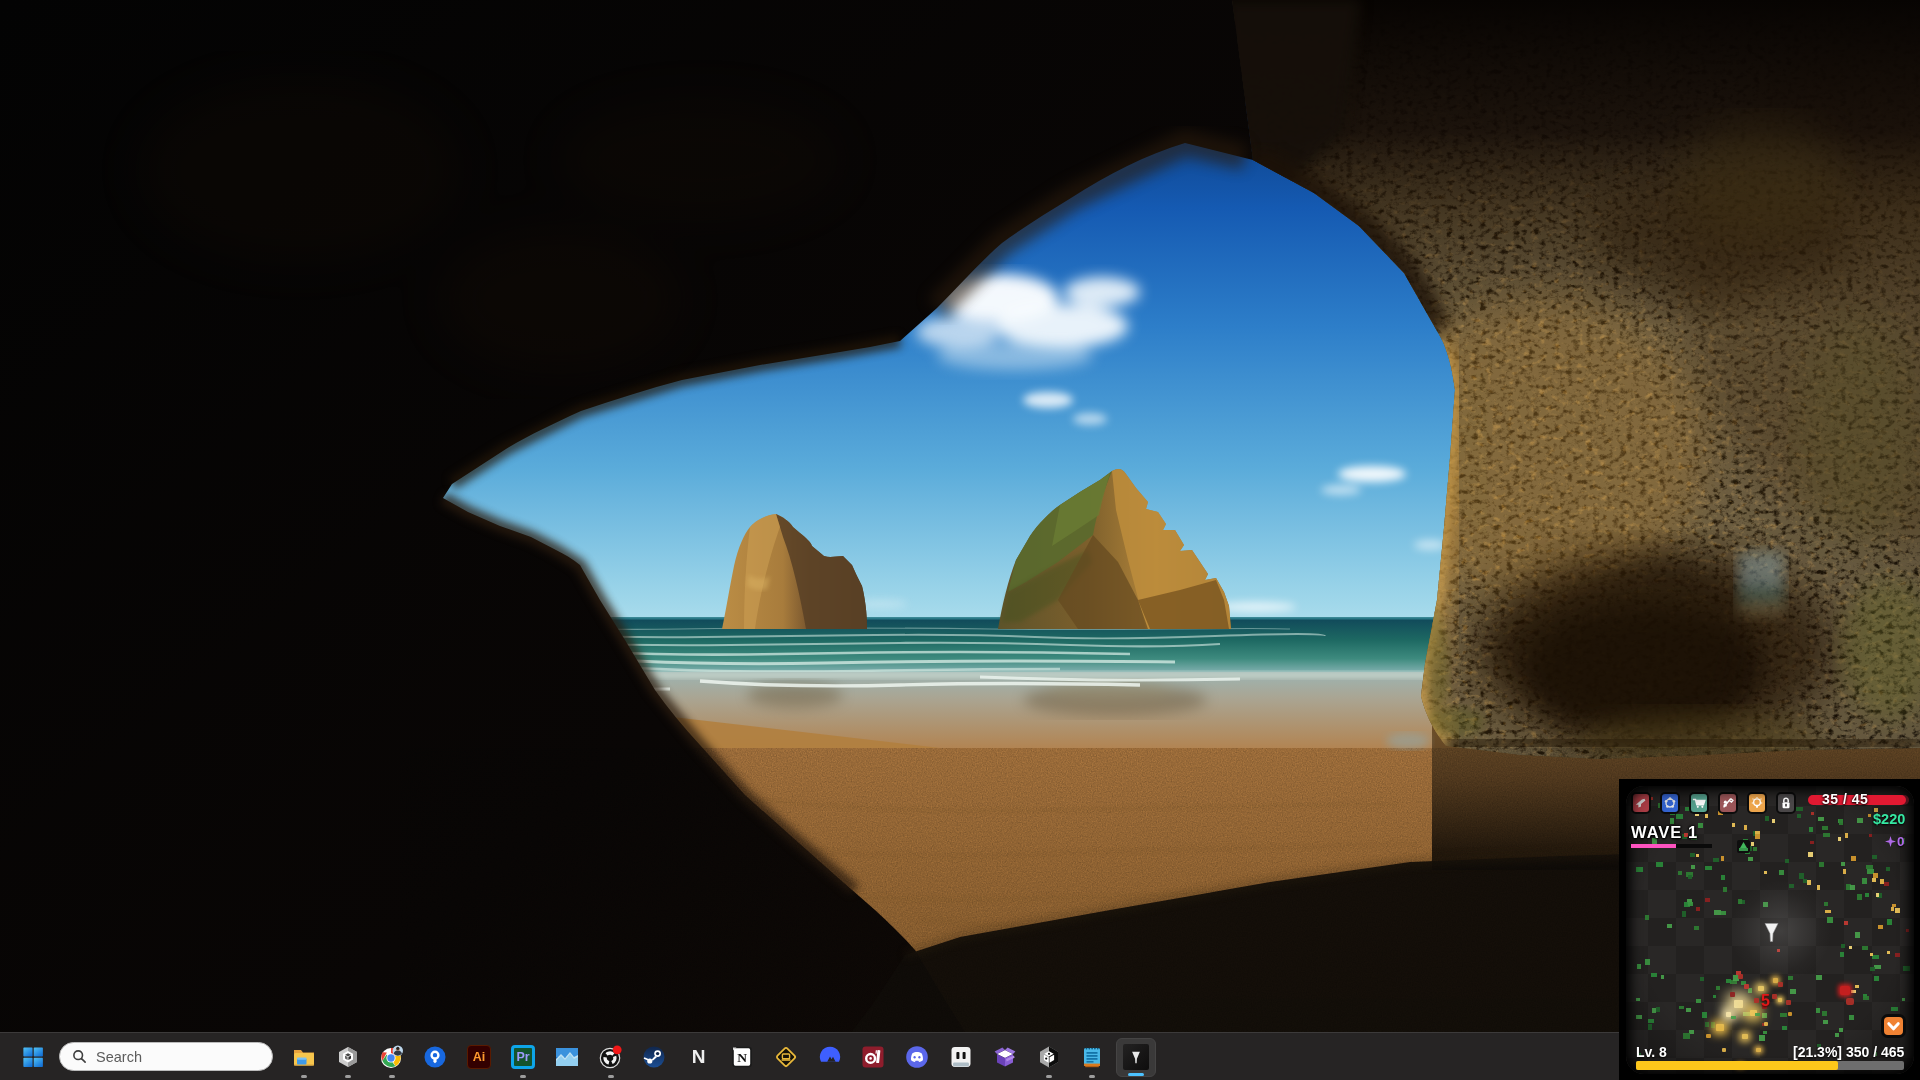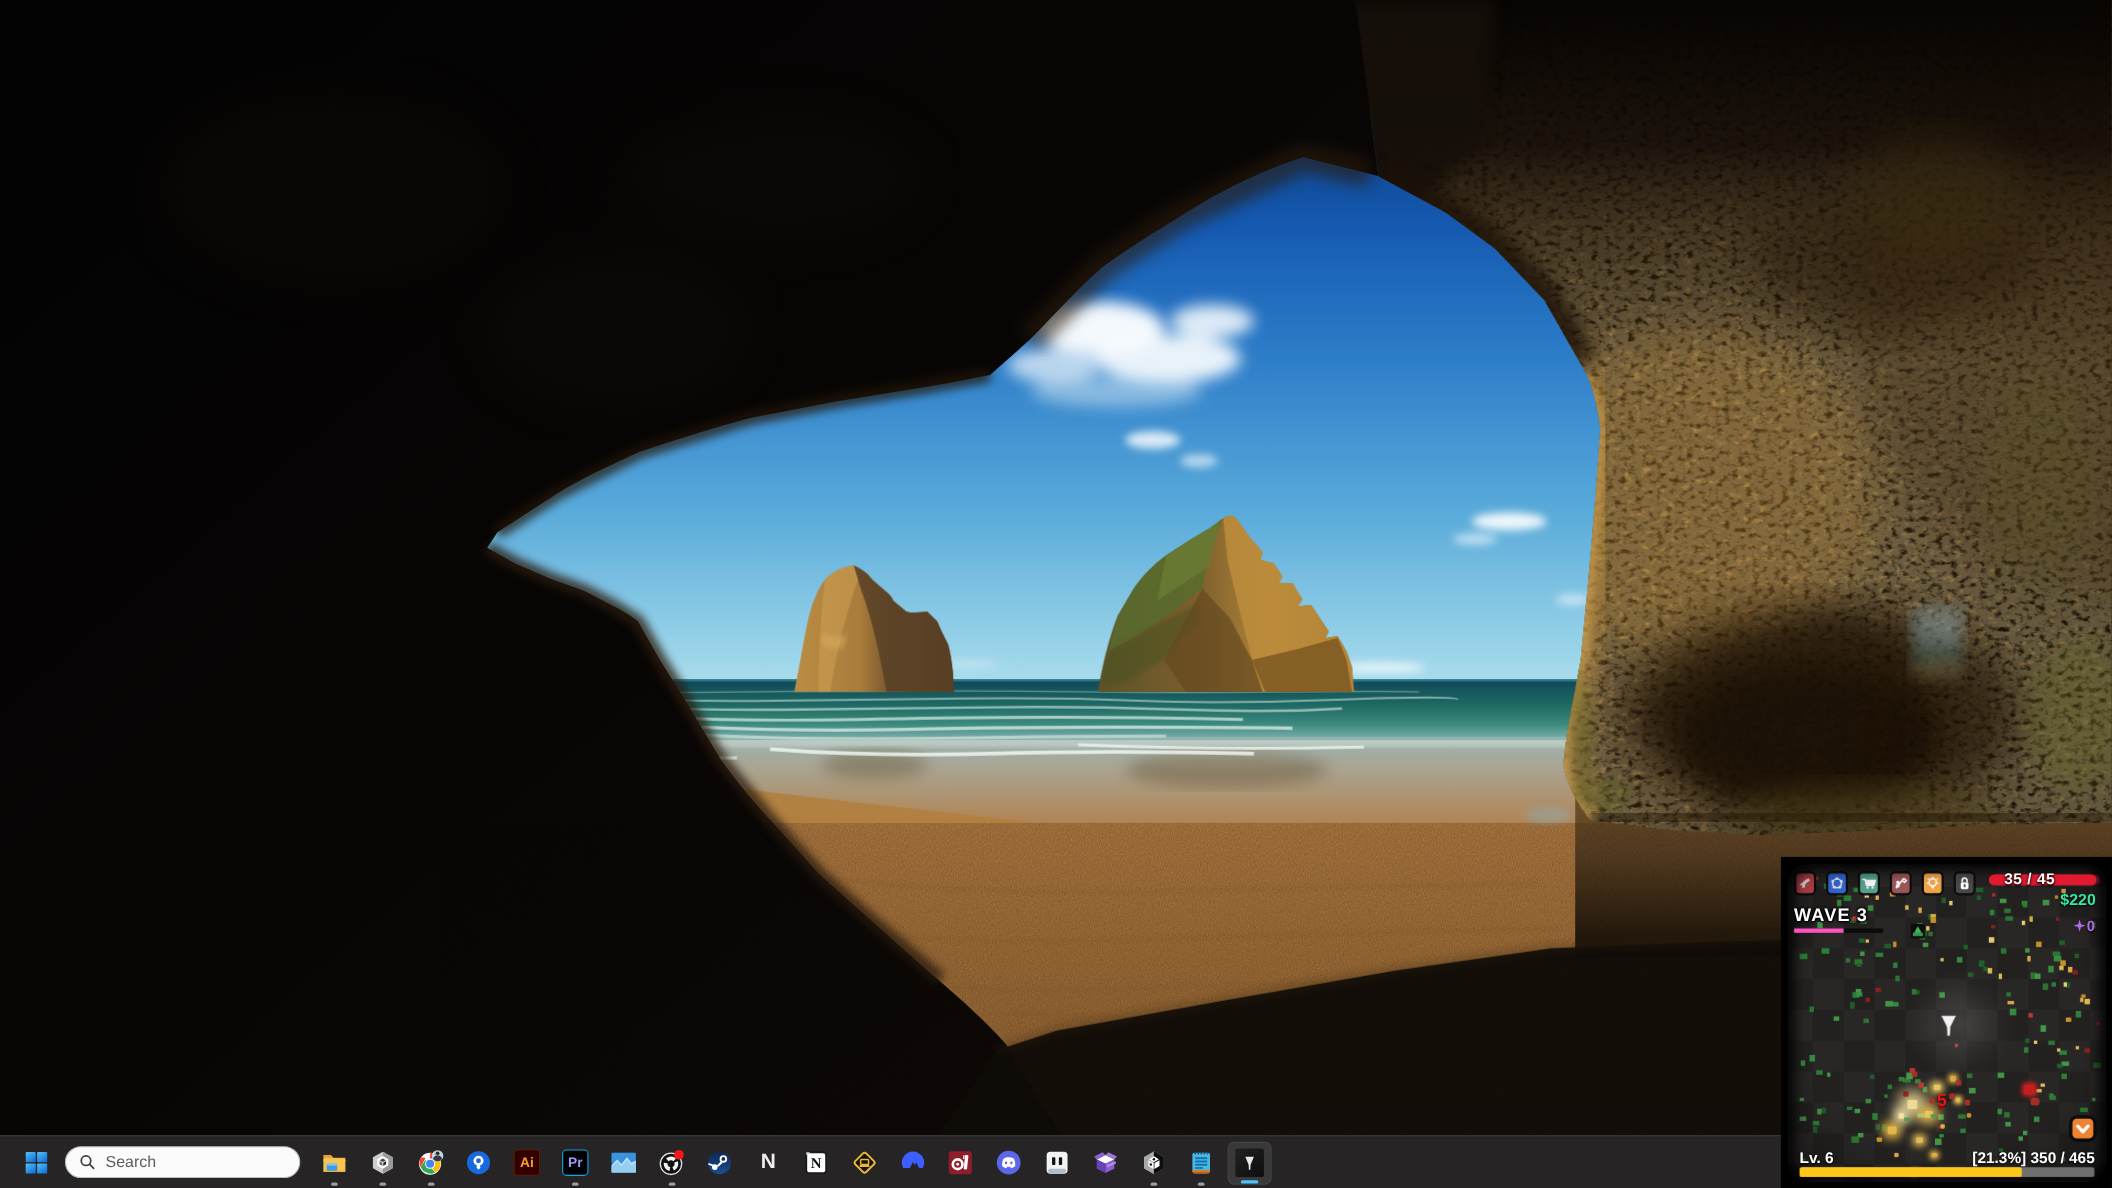--- a/index.html
+++ b/index.html
@@ -537,7 +537,7 @@
   <div id="mats"><svg width="11" height="11" viewBox="0 0 12 12">
             <path d="M6 0 L7.4 4.6 L12 6 L7.4 7.4 L6 12 L4.6 7.4 L0 6 L4.6 4.6 Z" fill="#b06ae8"></path>
           </svg>0</div>
-  <div id="wave">WAVE 3</div>
+  <div id="wave">WAVE 1</div>
   <div id="wavebar">
           <div></div>
         </div>

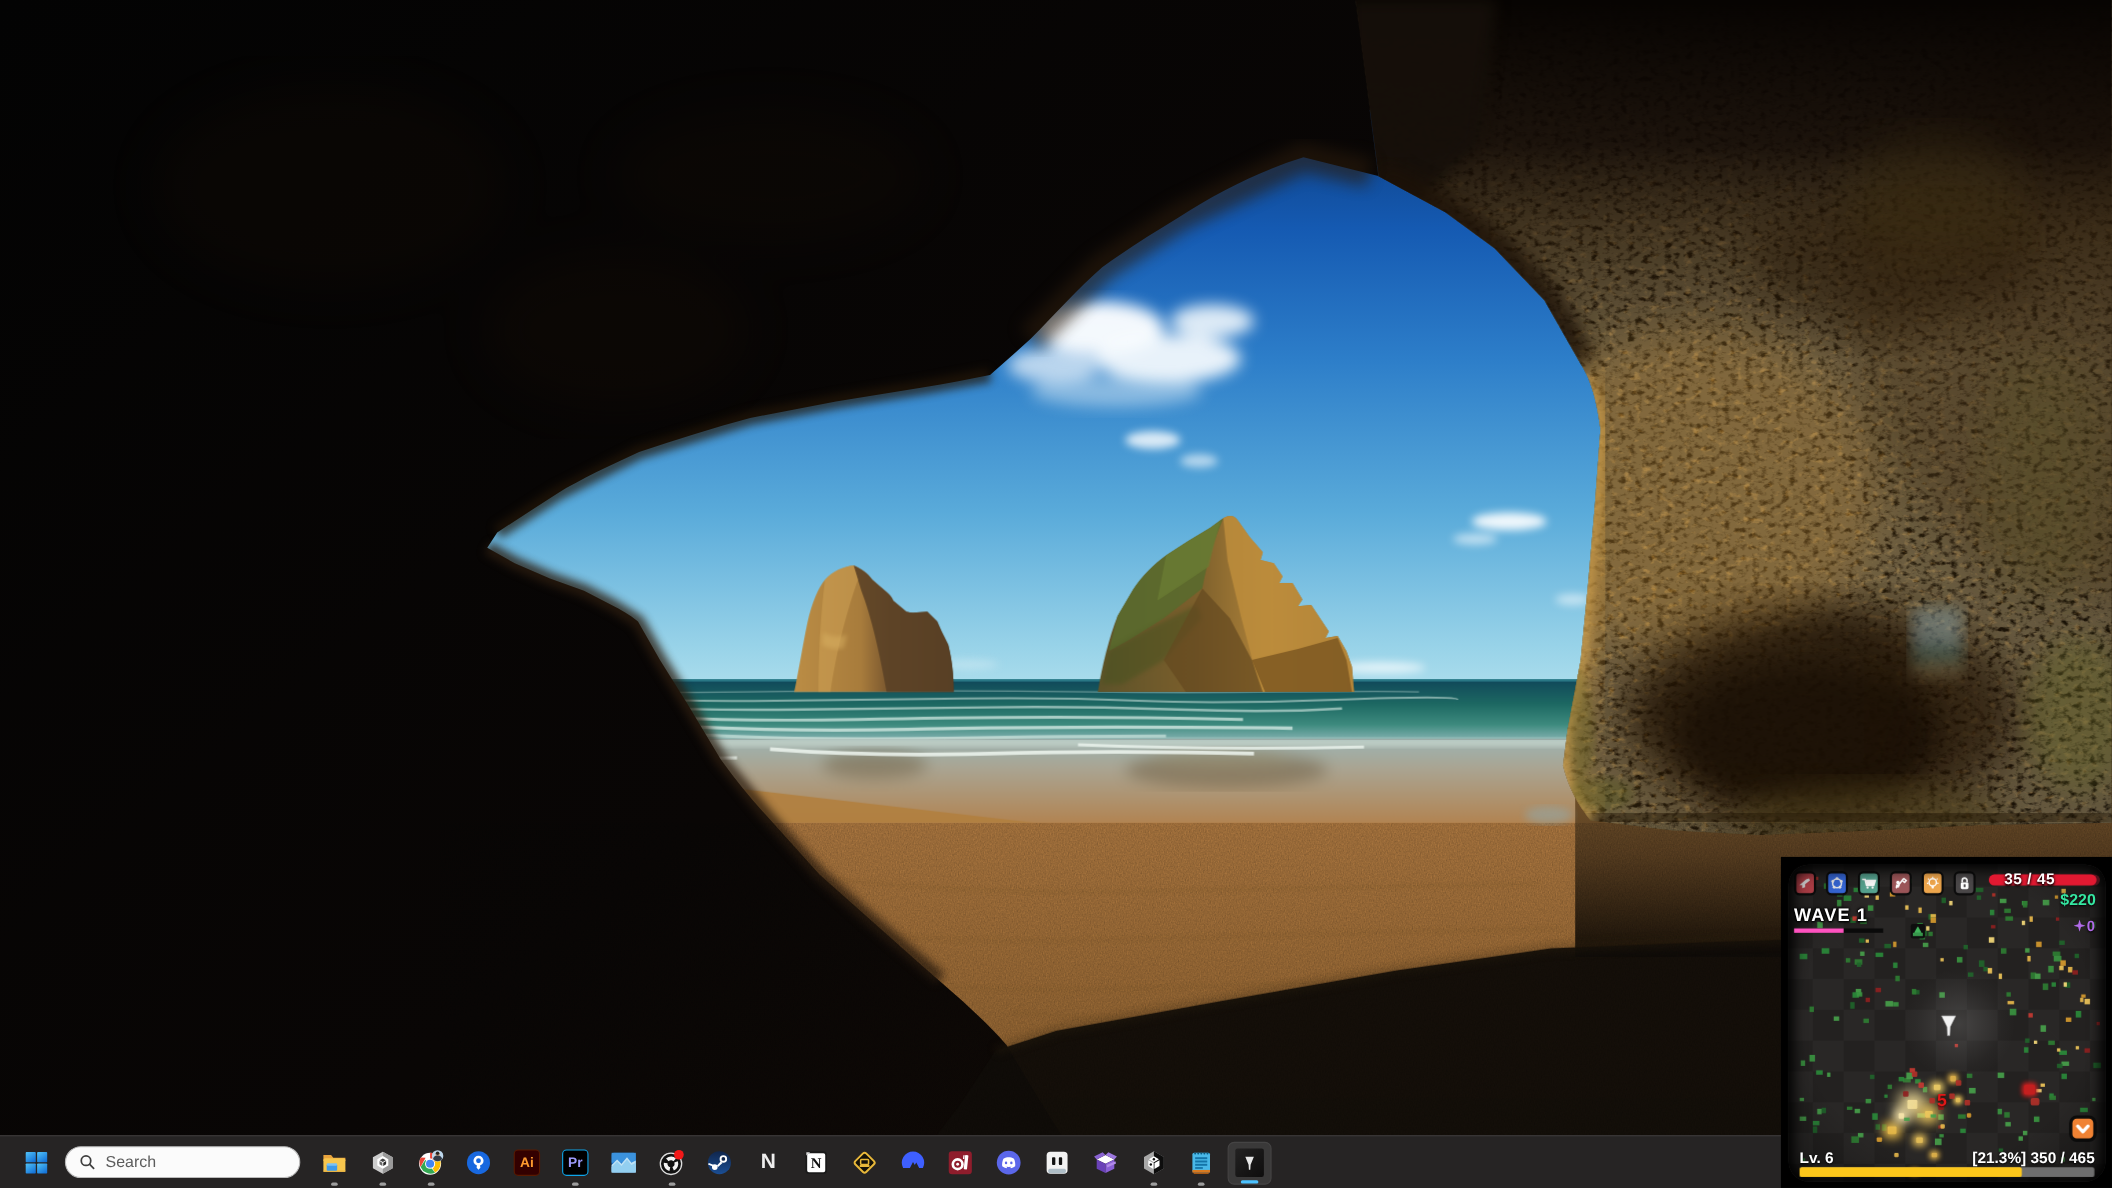--- a/index.html
+++ b/index.html
@@ -628,7 +628,7 @@
         </div>
       </div>
       <div class="ticon" style="left:511px;width:24px;height:24px;margin-top:0px">
-        <div class="sq" style="background:#000000;border:1px solid #0ea5e9">
+        <div class="sq" style="background:#14532d;border:3px solid #0ea5e9">
           <span style="color:#9e9bfa;font-weight:700;font-size:12.5px;font-family:'Liberation Sans'">Pr</span>
         </div>
       </div>

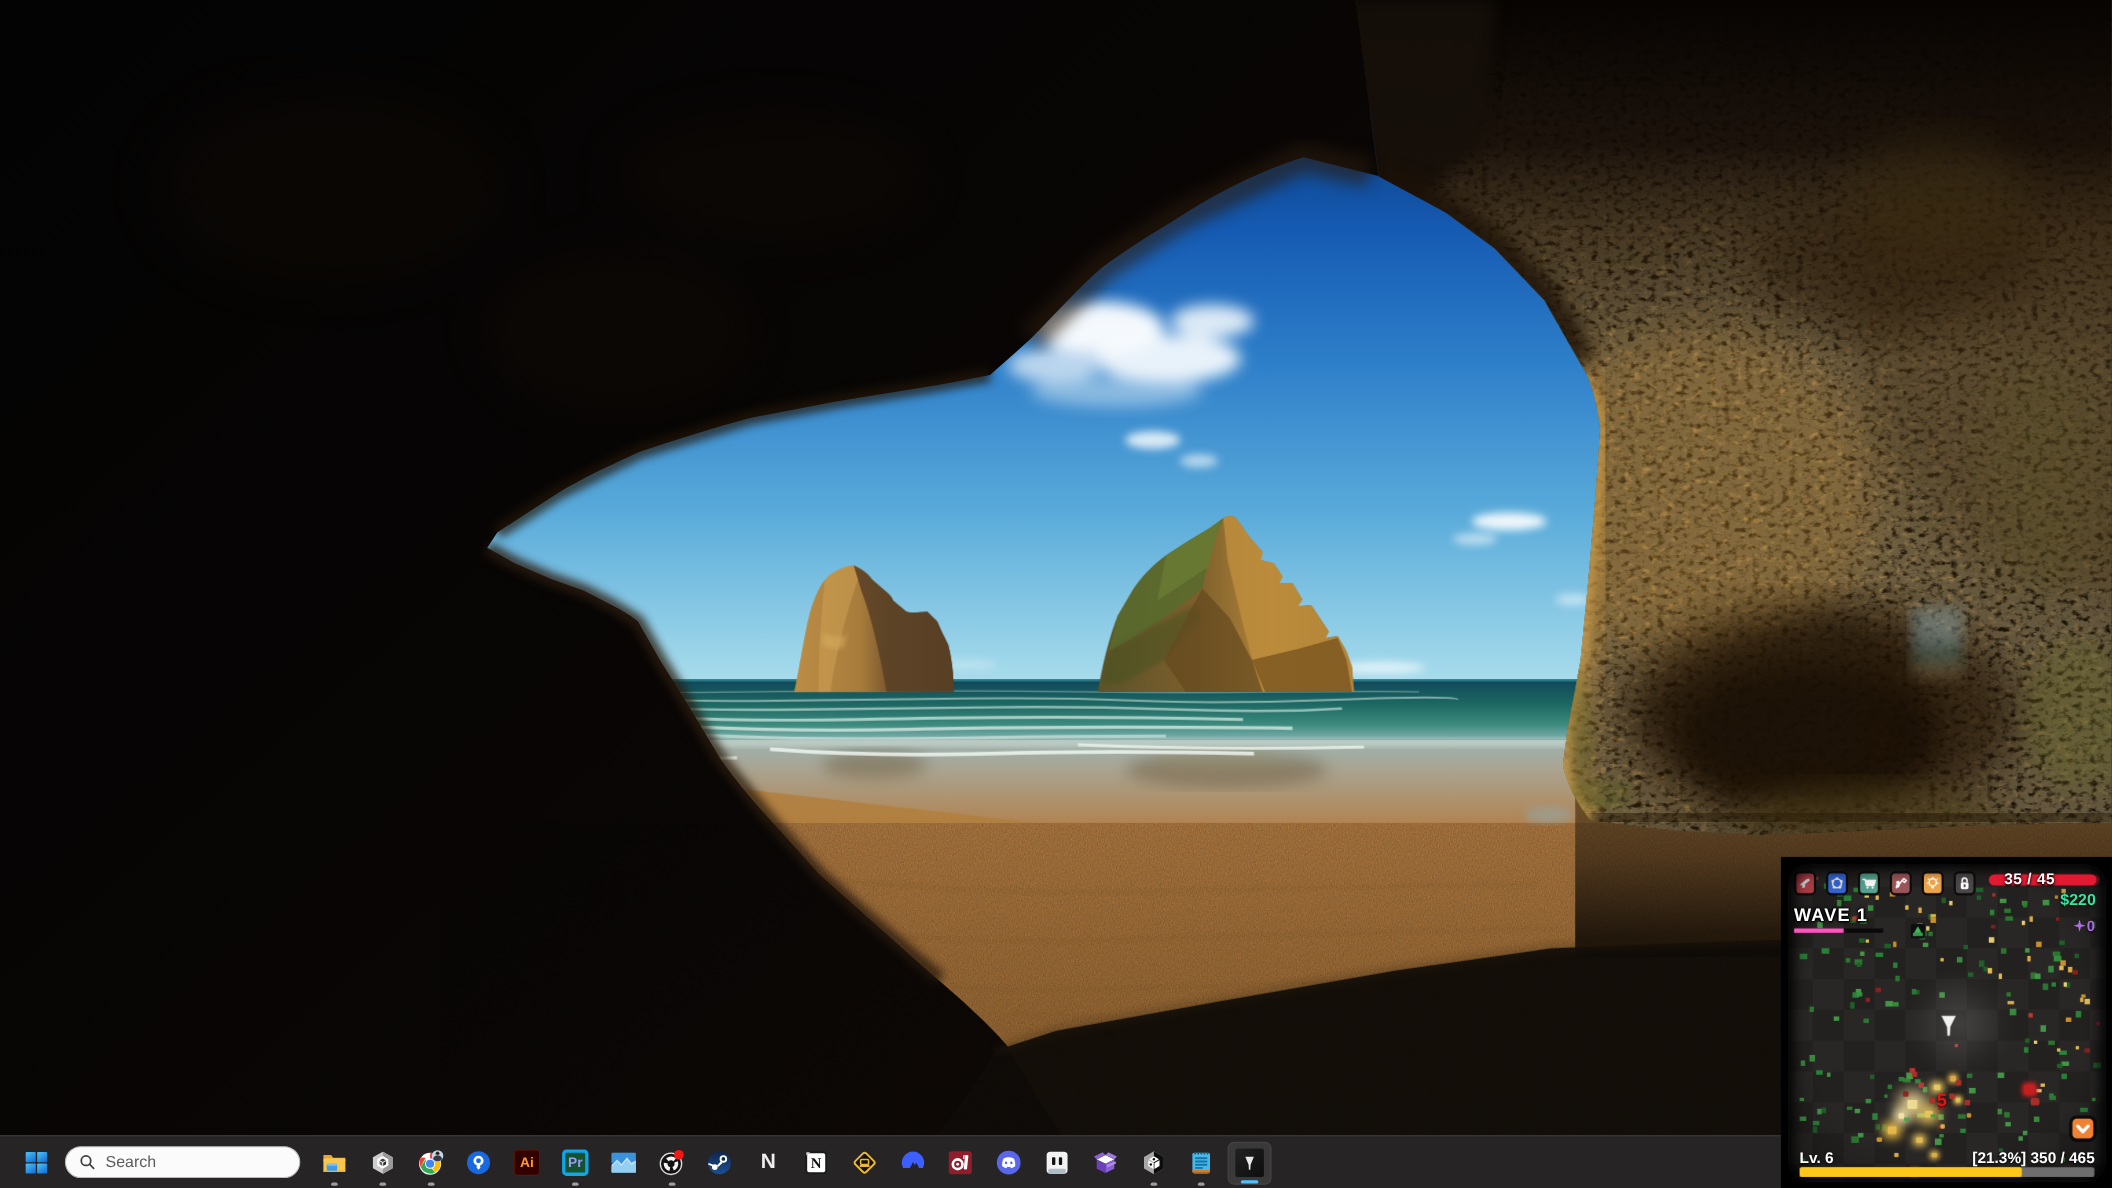--- a/index.html
+++ b/index.html
@@ -541,7 +541,7 @@
   <div id="wavebar">
           <div></div>
         </div>
-  <div id="lvl">Lv. 6</div>
+  <div id="lvl">Lv. 8</div>
   <div id="xptext">[21.3%] 350 / 465</div>
   <div id="xpbar">
           <div></div>

